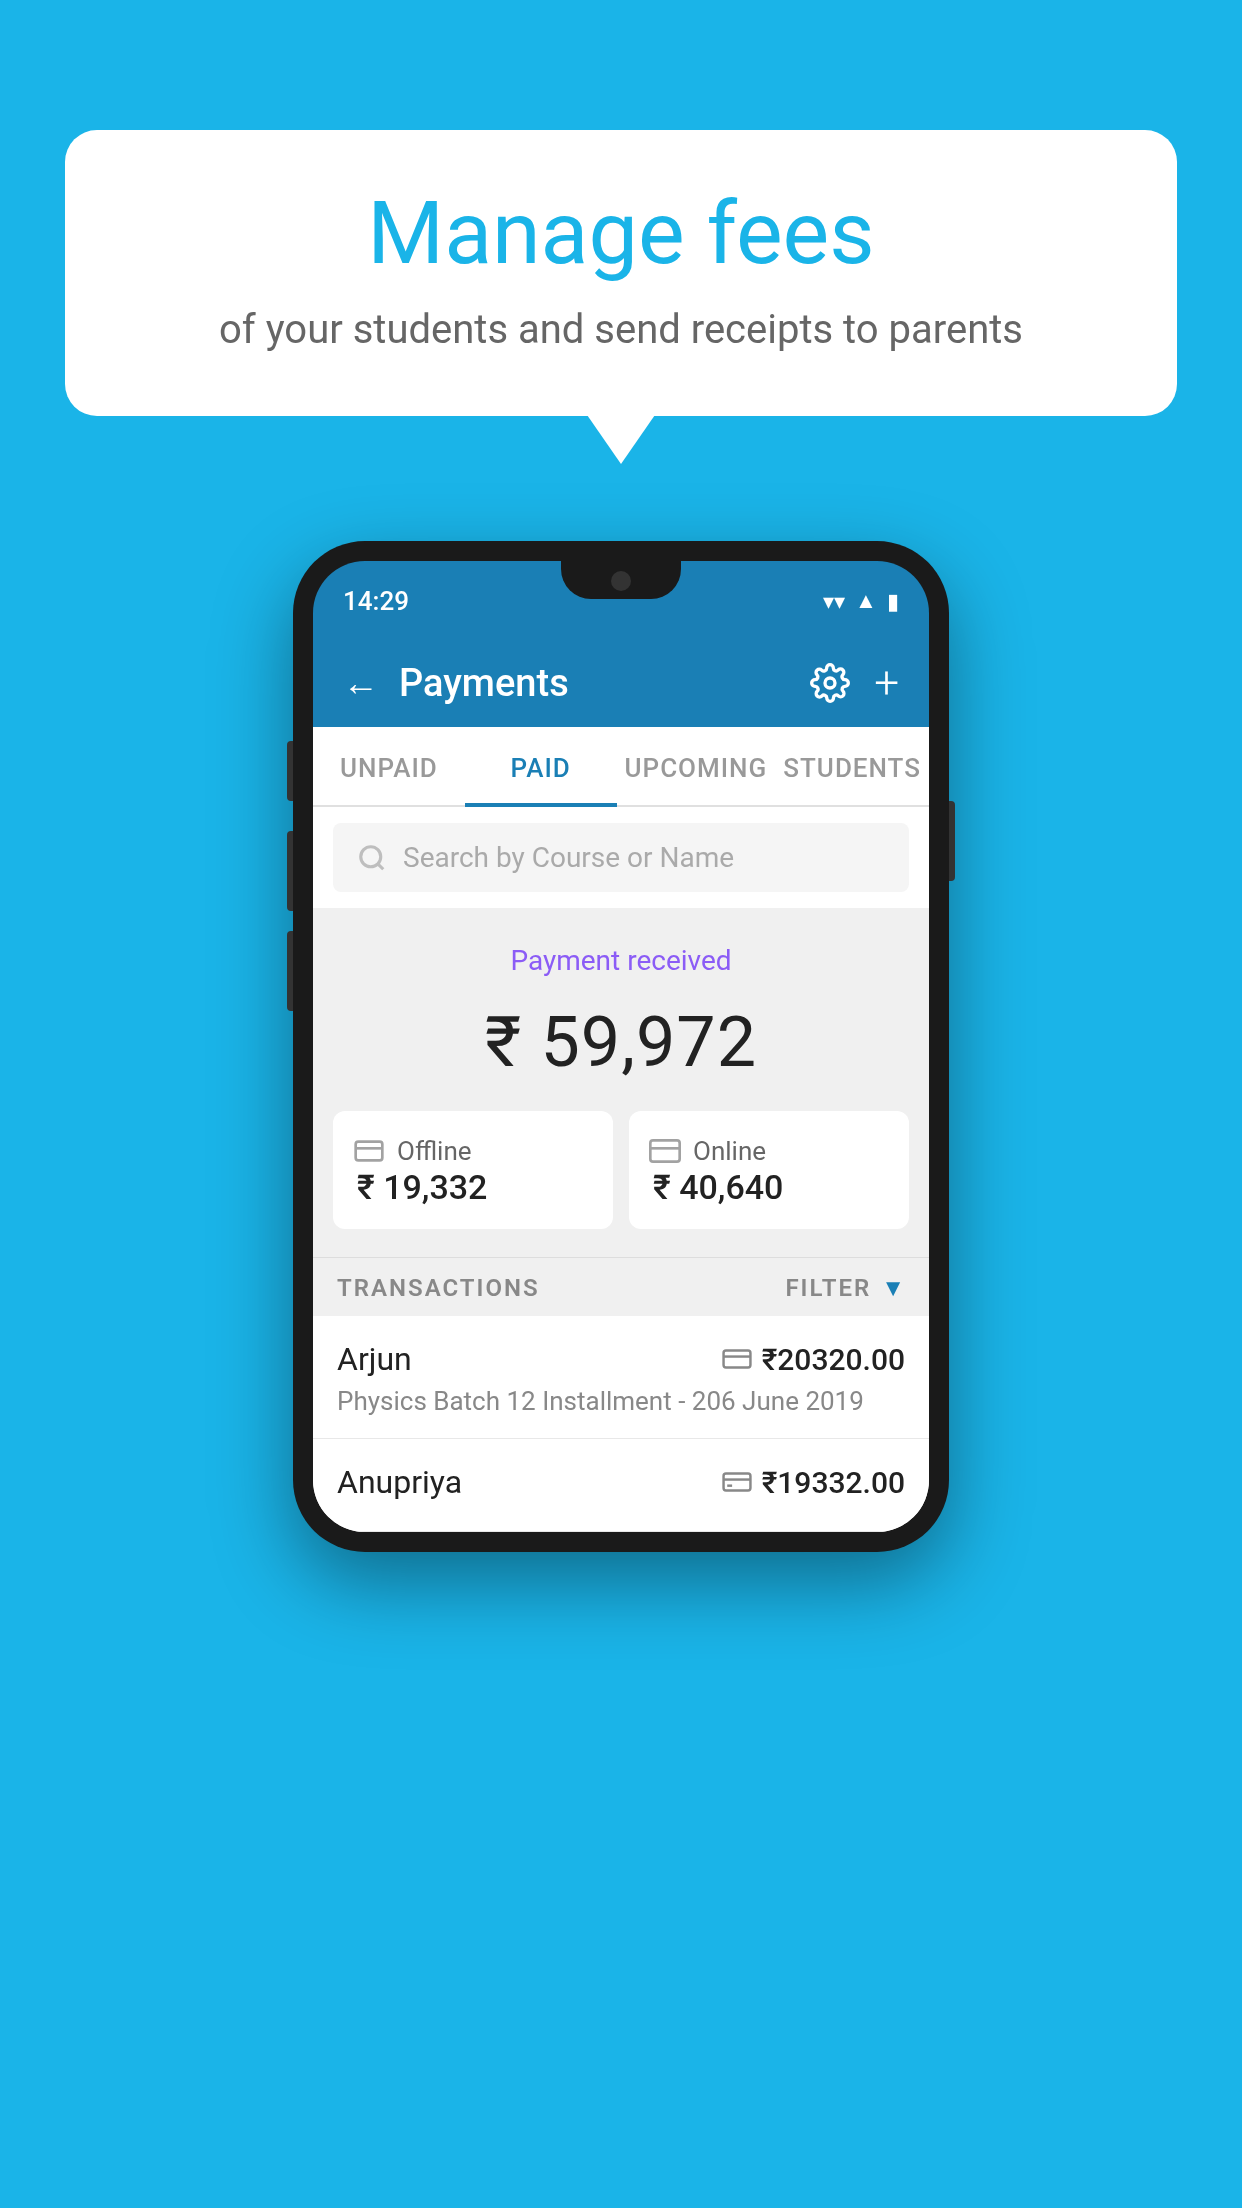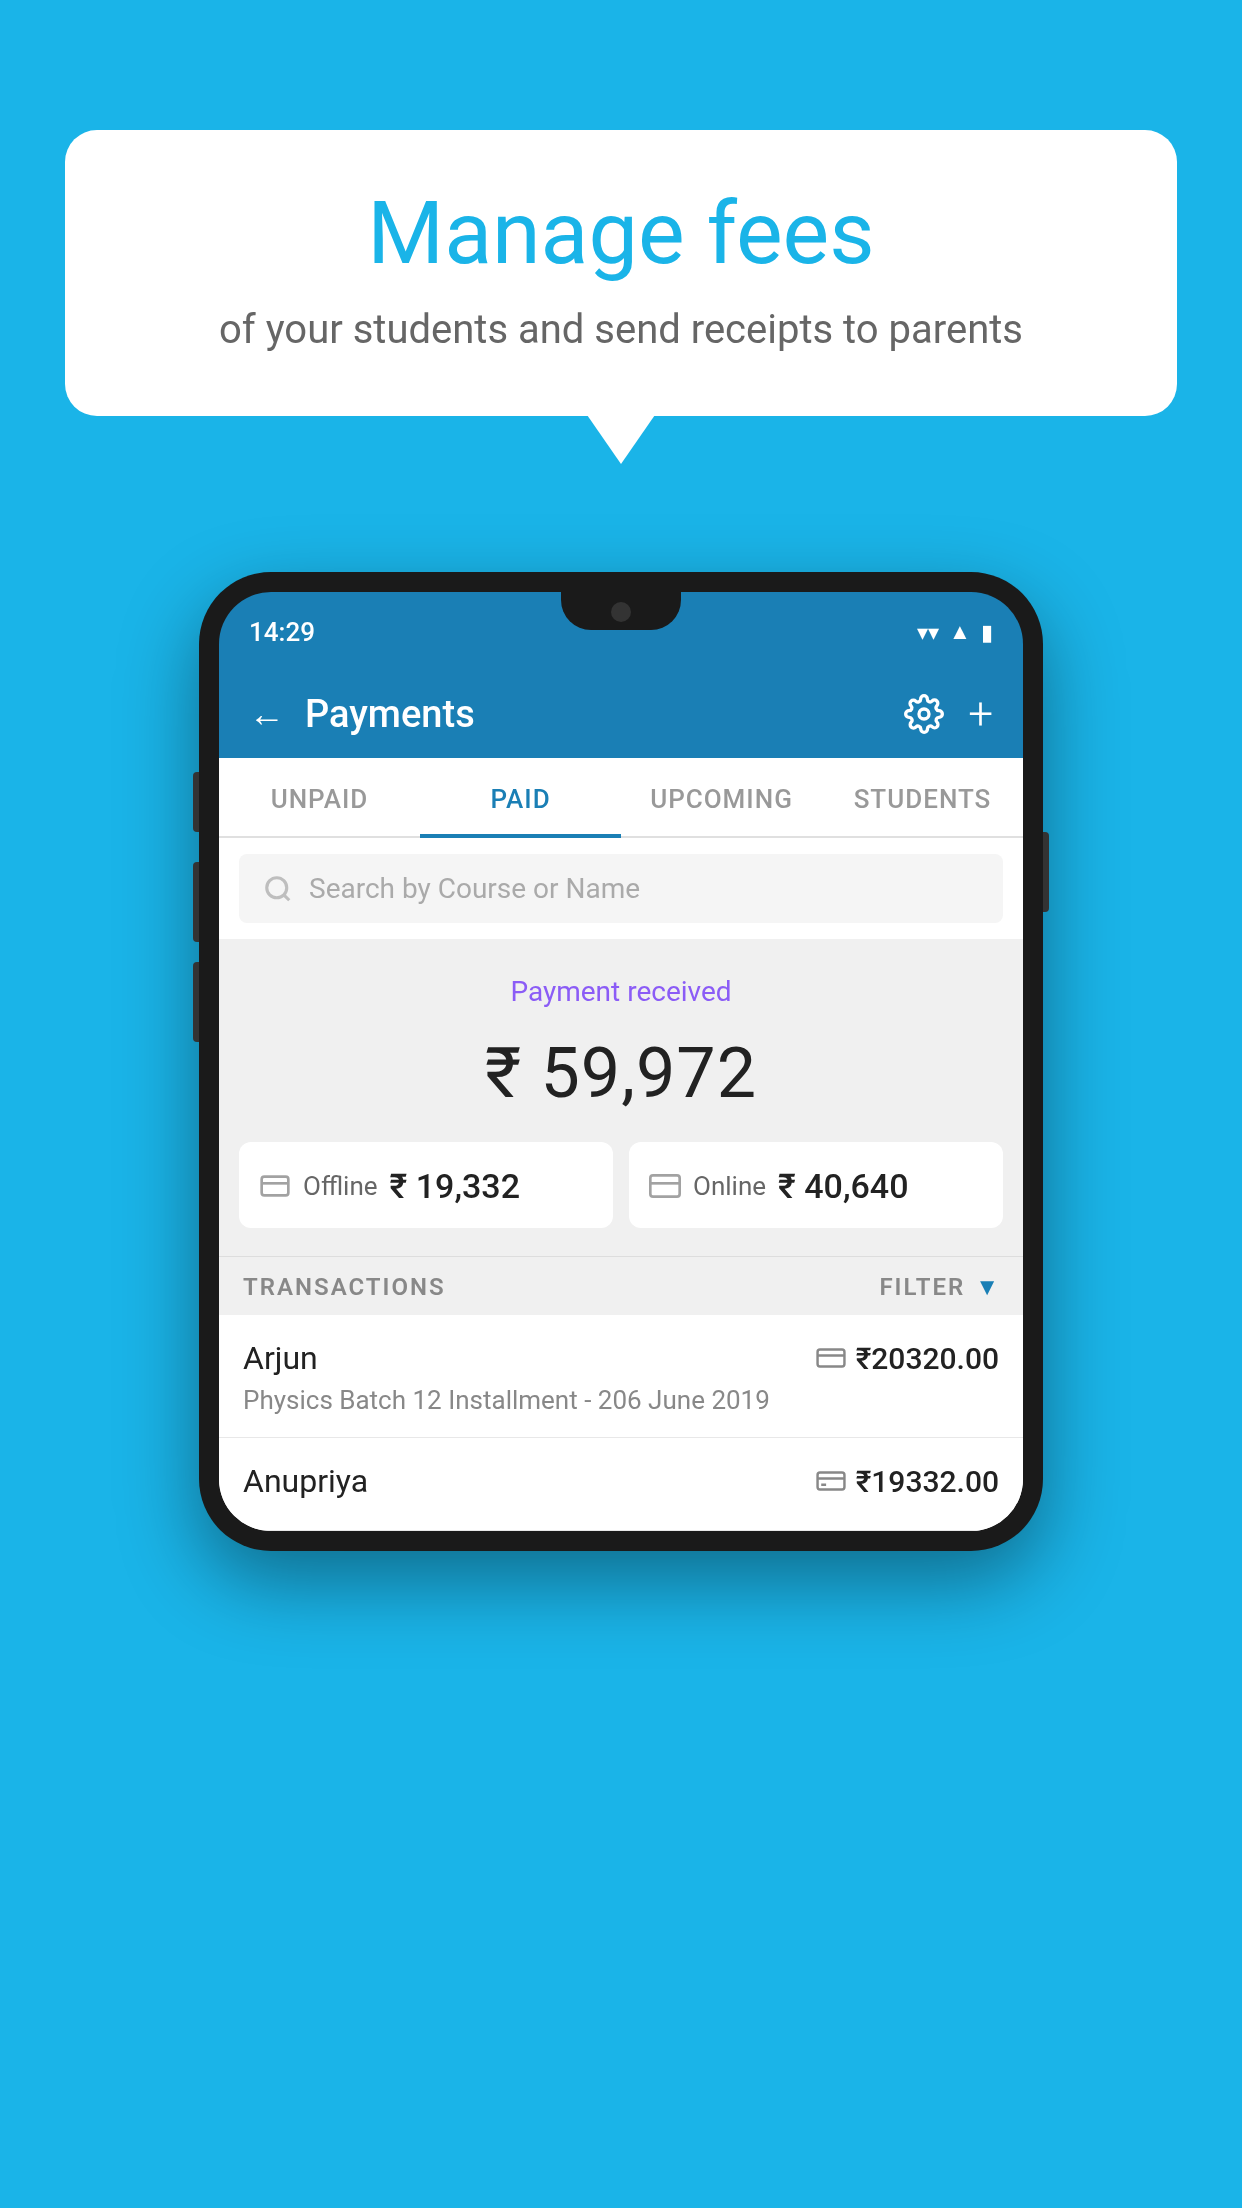--- a/index.html
+++ b/index.html
@@ -60,10 +60,10 @@
     
     .phone-container {
       position: absolute;
-      top: 572px;
+      top: 541px;
       left: 50%;
       transform: translateX(-50%);
-      width: 844px;
+      width: 656px;
     }
 
     .phone-body {

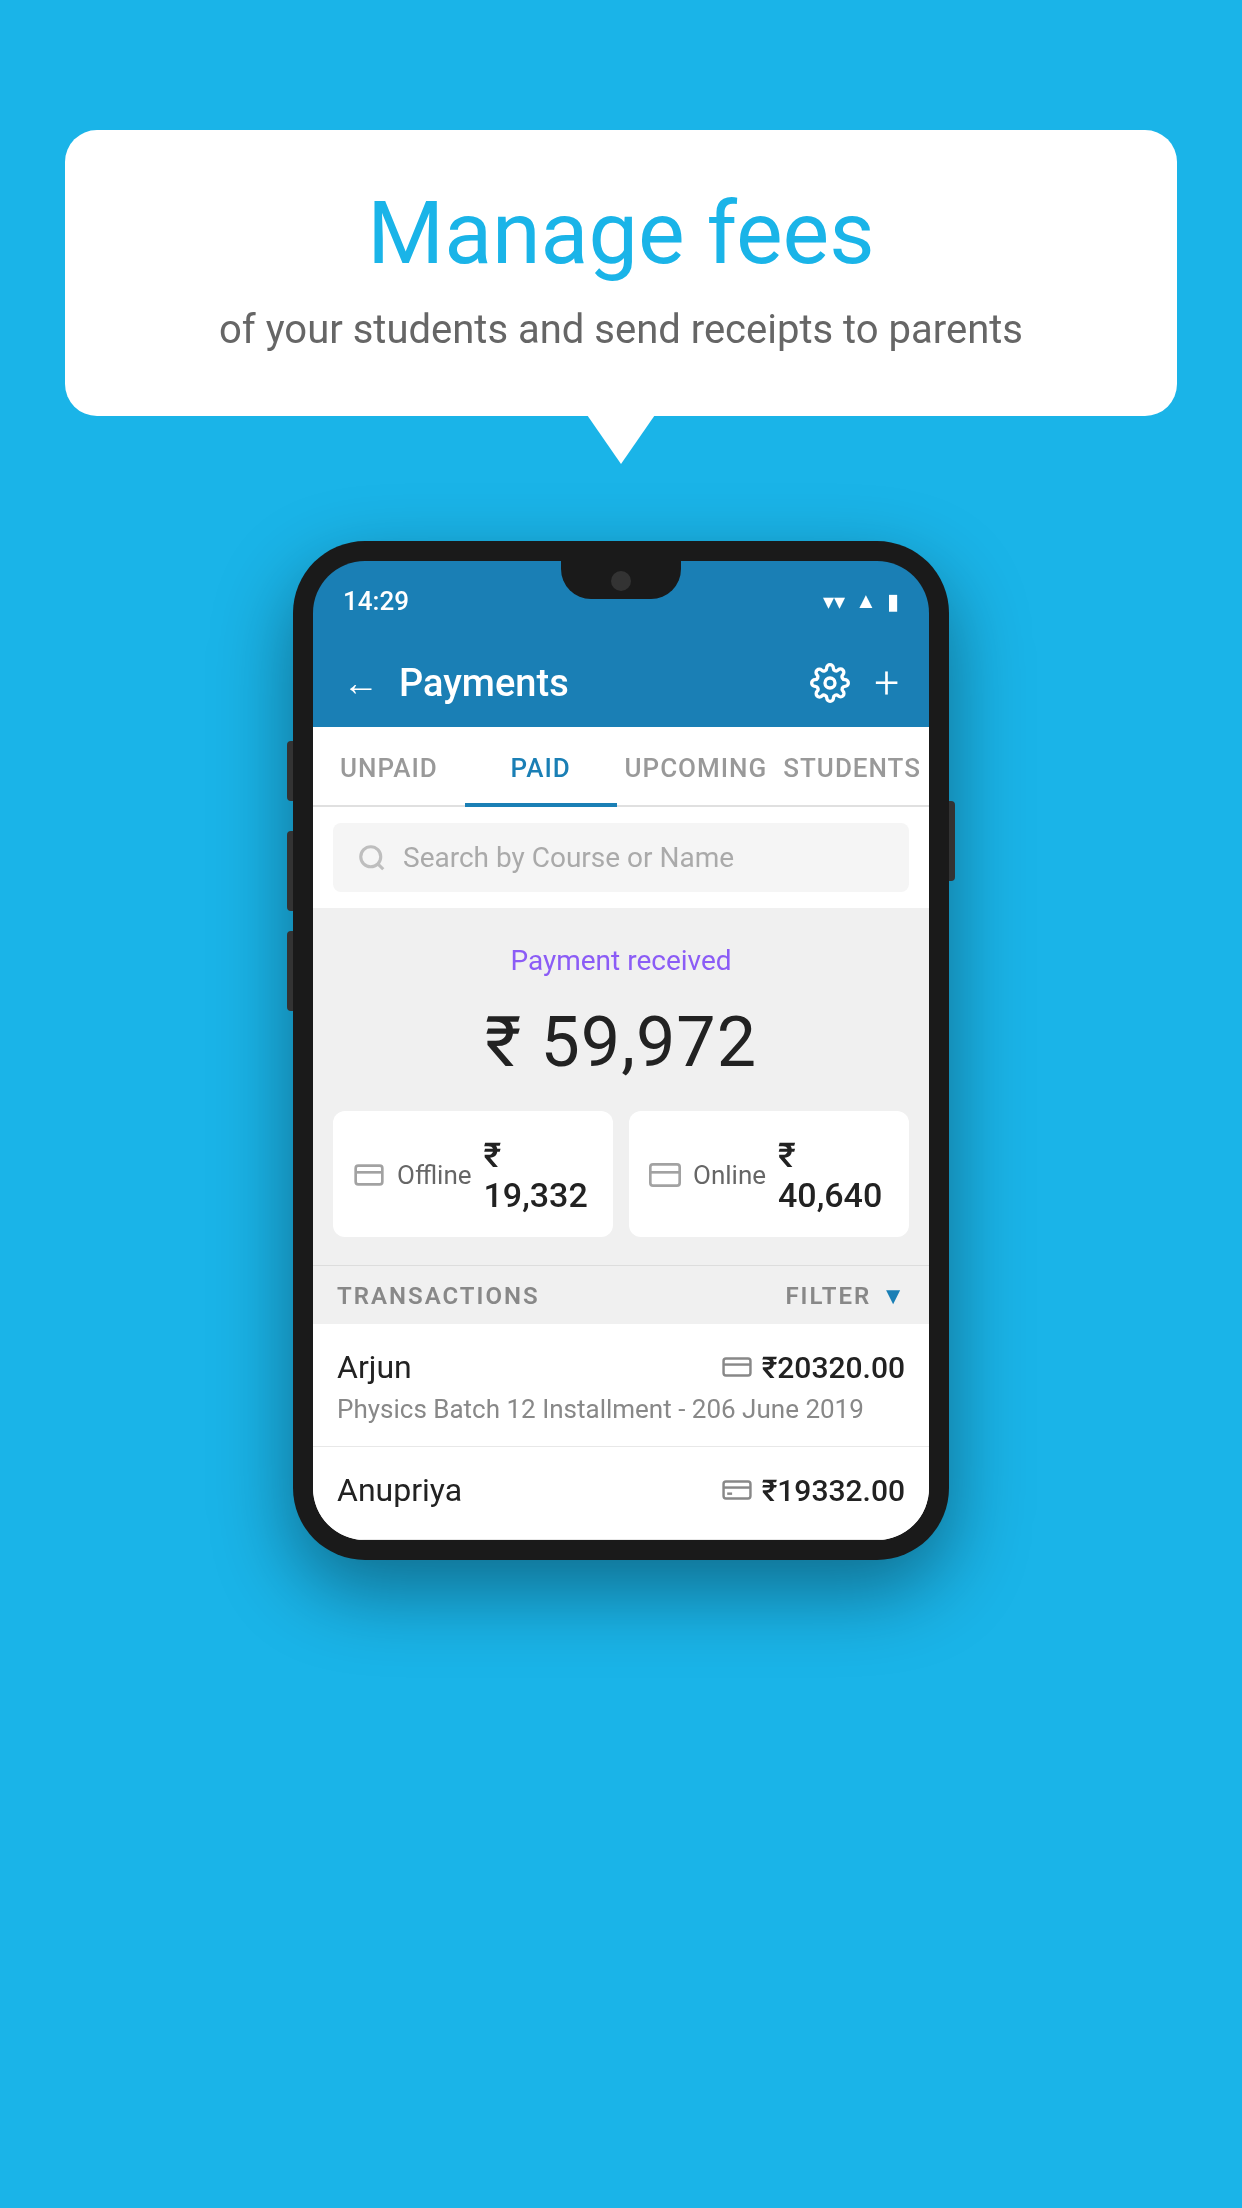--- a/index.html
+++ b/index.html
@@ -269,7 +269,8 @@
       border-radius: 12px;
       padding: 24px 20px 22px;
       display: flex;
-      gap: 8px;
+      flex-direction: column;
+      gap: 0;
     }
 
     .card-label-row {

